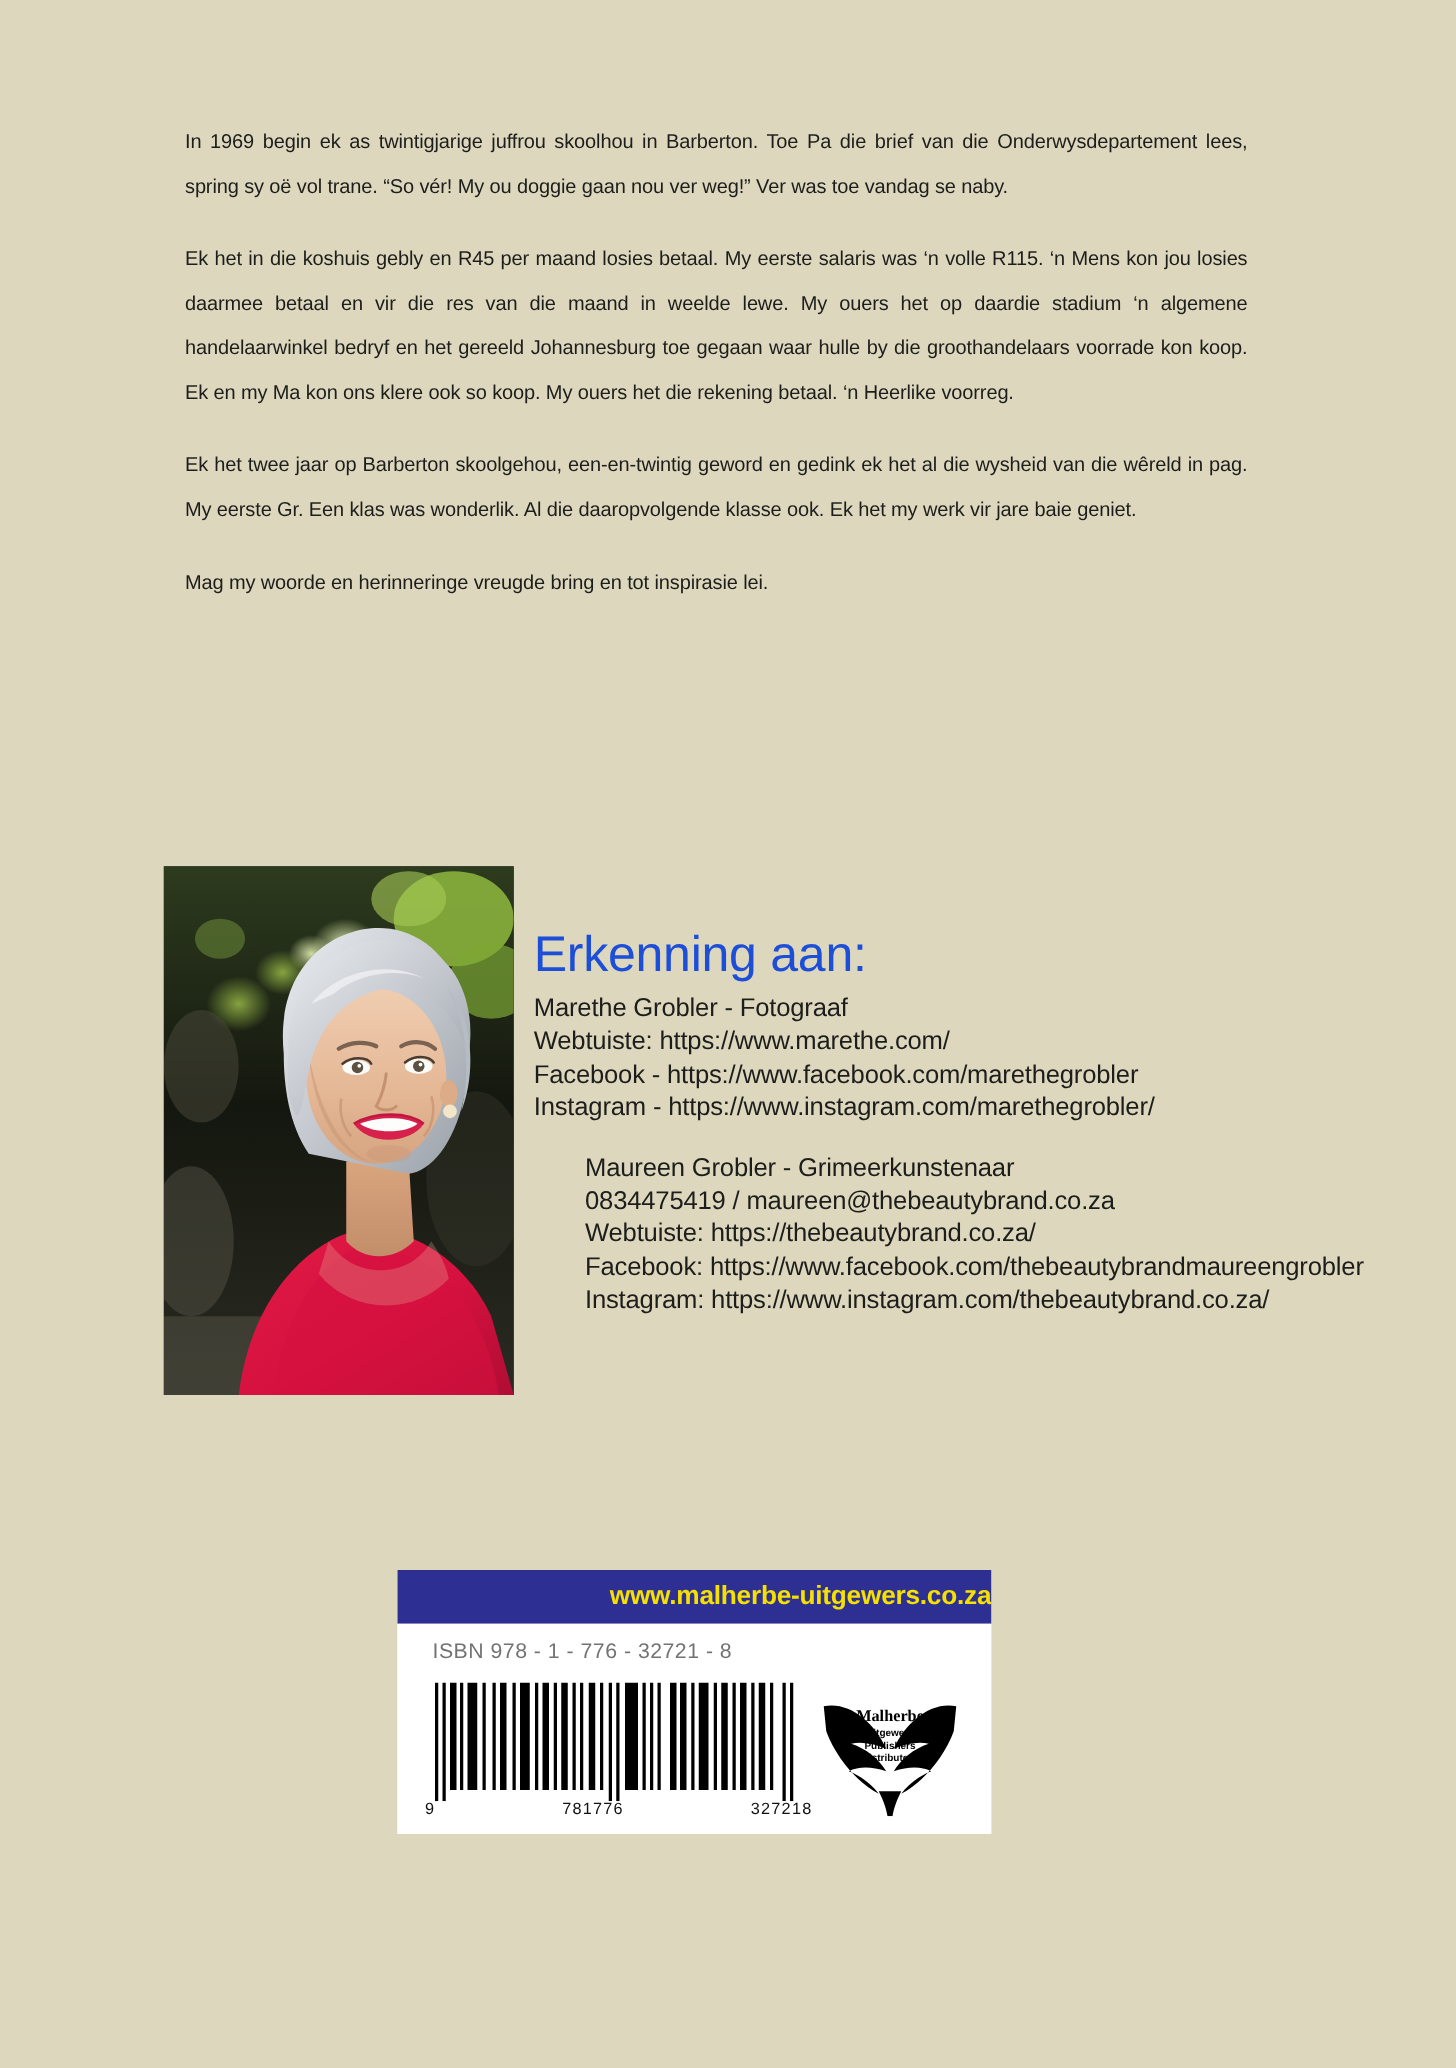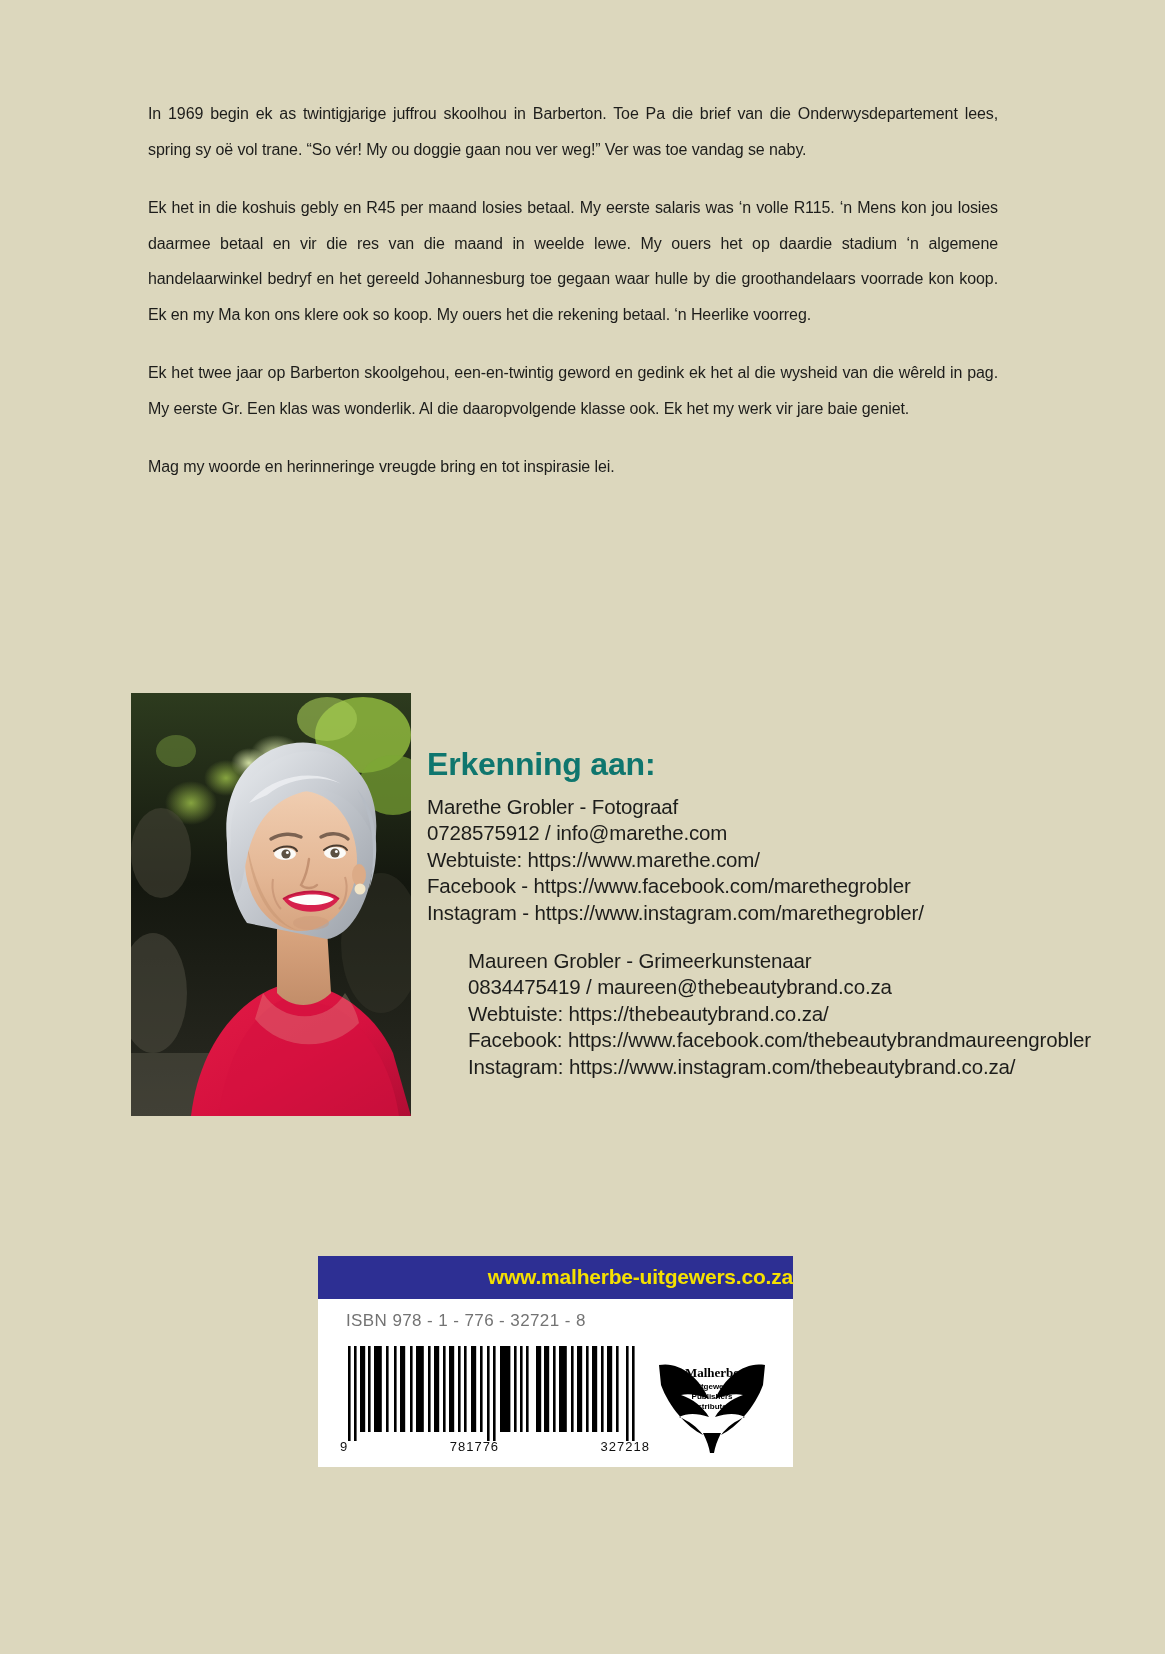--- a/index.html
+++ b/index.html
@@ -60,9 +60,9 @@
   }
   .credits h2 {
     margin: 0 0 6px 0;
-    font-size: 32px;
-    font-weight: 700;
-    color: #0f766e;
+    font-size: 40px;
+    font-weight: 400;
+    color: #1d4ed8;
     line-height: 48px;
     letter-spacing: -0.2px;
   }

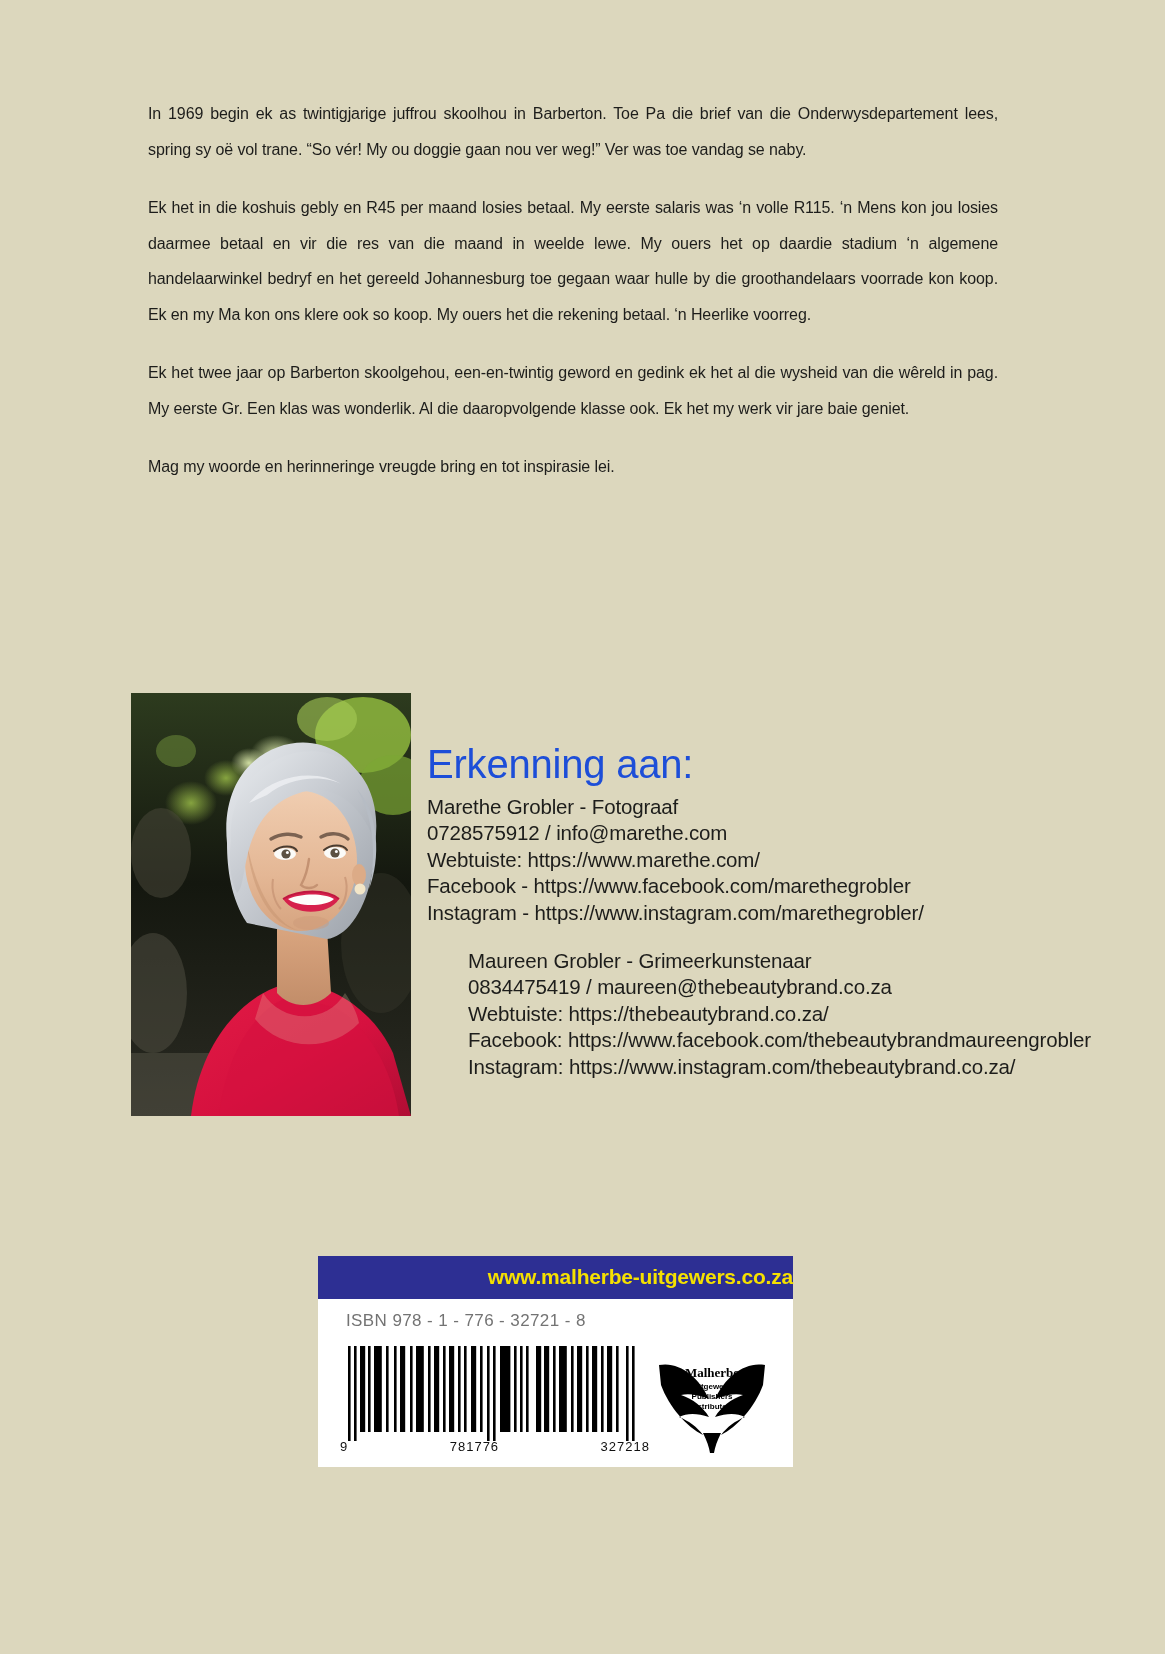--- a/index.html
+++ b/index.html
@@ -258,7 +258,6 @@
 
     <div class="credit-block">
       <div class="credit-line">Marethe Grobler - Fotograaf</div>
-      <div class="credit-line">0728575912  /  info@marethe.com</div>
       <div class="credit-line">Webtuiste:  https://www.marethe.com/</div>
       <div class="credit-line">Facebook - https://www.facebook.com/marethegrobler</div>
       <div class="credit-line">Instagram - https://www.instagram.com/marethegrobler/</div>

